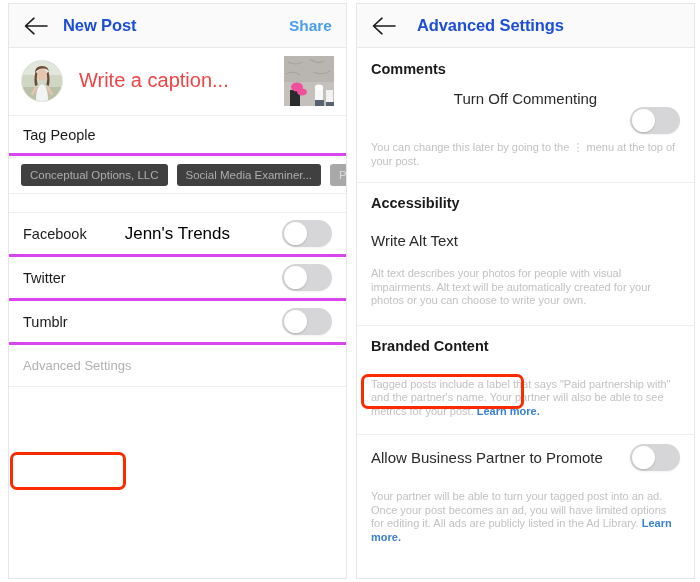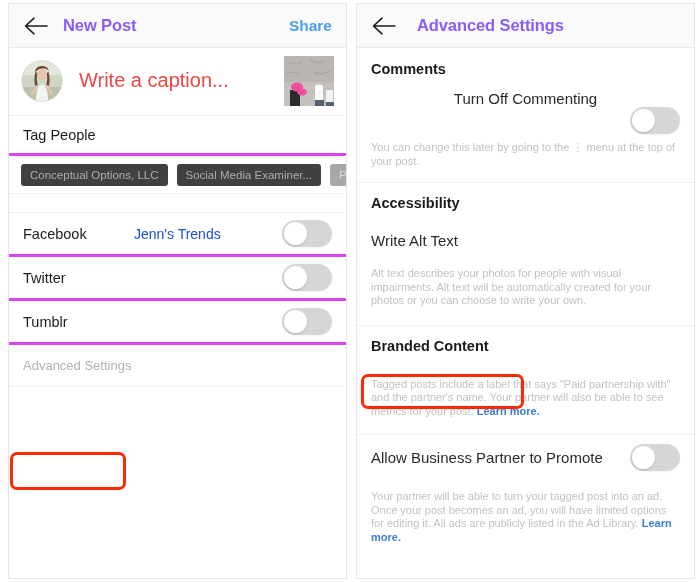--- a/index.html
+++ b/index.html
@@ -66,7 +66,7 @@
   .appbar-title {
     font-size: 16.5px;
     font-weight: bold;
-    color: #8b5cf6;
+    color: #1d4ed8;
     margin-left: 14px;
     letter-spacing: -0.1px;
   }

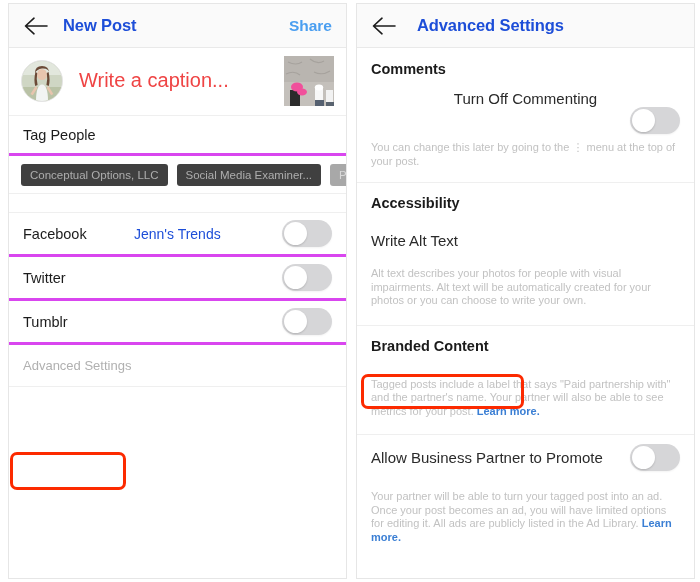--- a/index.html
+++ b/index.html
@@ -130,8 +130,8 @@
   .row-sub {
     margin-left: auto;
     margin-right: 14px;
-    color: #1d4ed8;
-    font-size: 14px;
+    color: #000000;
+    font-size: 17px;
   }
 
   

